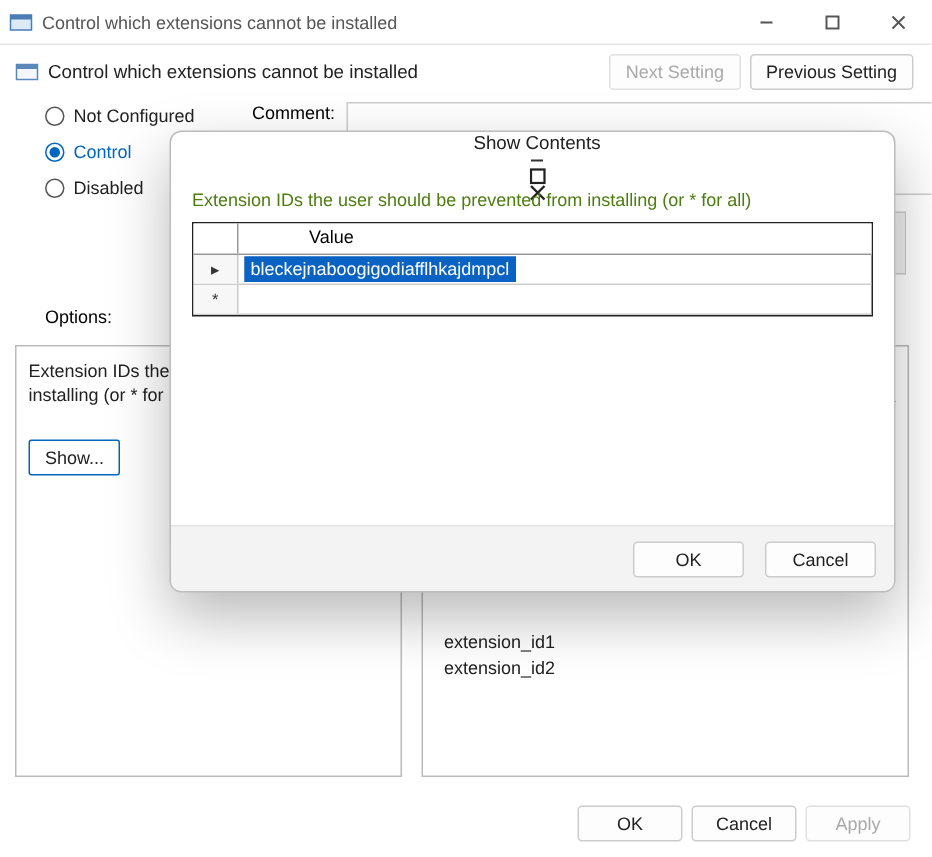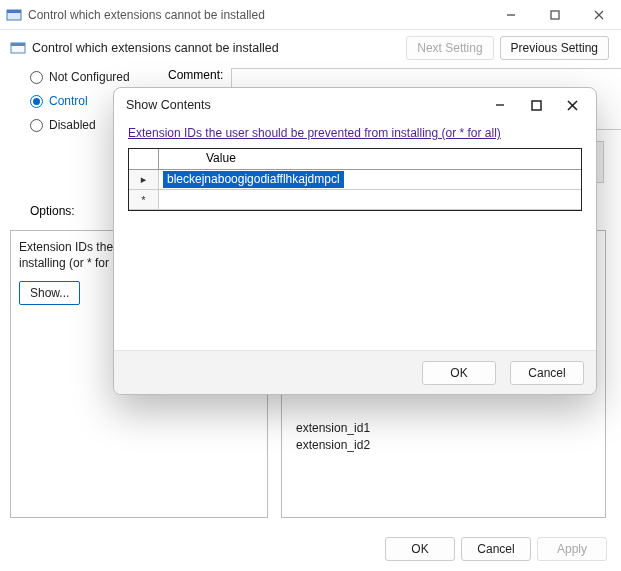--- a/index.html
+++ b/index.html
@@ -48,7 +48,7 @@
 
   
   .modal { position: absolute; left: 113px; top: 87px; width: 484px; height: 308px; background: #fff; border: 1px solid #bcbcbc; border-radius: 8px; box-shadow: 0 16px 40px rgba(0,0,0,.28); display:flex; flex-direction:column; overflow:hidden; }
-  .m-title { height: 34px; display:flex; align-items:center; padding: 0 6px 0 12px; }
+  .m-title { height: 34px; display:flex; align-items:center; padding: 0 6px 0 12px; flex-direction: column; }
   .m-title .t { font-size: 12.5px; color:#222; }
   .m-title .spacer { flex:1; }
   .m-title .mbtn { width: 36px; height: 30px; display:flex; align-items:center; justify-content:center; color:#333; }

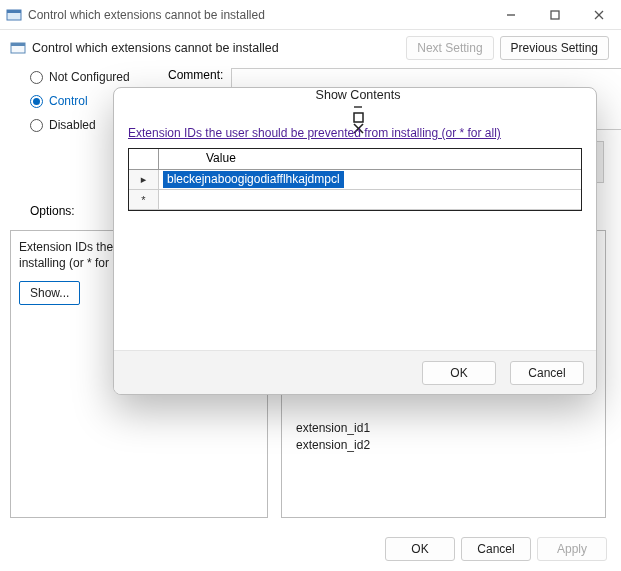--- a/index.html
+++ b/index.html
@@ -52,7 +52,7 @@
   .m-title .t { font-size: 12.5px; color:#222; }
   .m-title .spacer { flex:1; }
   .m-title .mbtn { width: 36px; height: 30px; display:flex; align-items:center; justify-content:center; color:#333; }
-  .m-sub { padding: 4px 14px 8px 14px; font-size: 12px; color:#4c1d95;text-decoration:underline; }
+  .m-sub { padding: 4px 14px 8px 14px; font-size: 12px; color:#4d7c0f; }
   .m-body { flex:1; padding: 0 14px; }
   .grid { border: 1.5px solid #222; }
   .grid-head { display:flex; background:#fff; border-bottom:1px solid #999; }

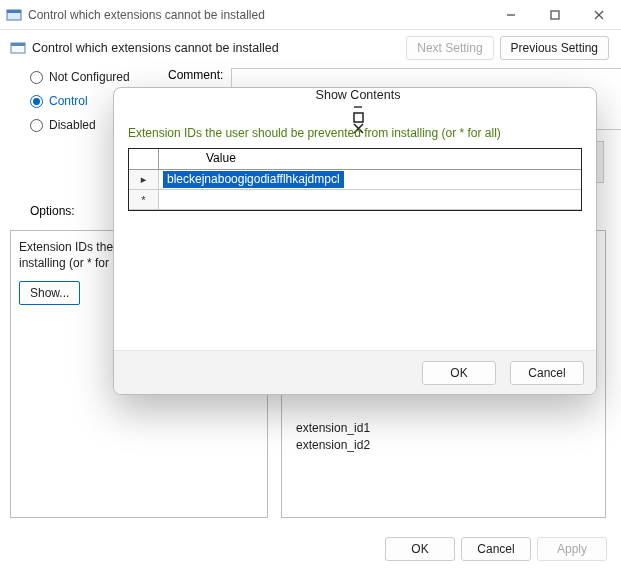--- a/index.html
+++ b/index.html
@@ -37,7 +37,7 @@
 
   .left-box { position: absolute; left: 10px; top: 230px; width: 258px; height: 288px; border: 1px solid #bbb; background:#fff; padding: 8px; }
   .left-box .text { font-size: 12px; color: #222; line-height: 1.35; }
-  .showbtn { margin-top: 10px; background: #fff; border: 1px solid #0067c0; border-radius: 2px; padding: 4px 10px; font-size: 12px; color: #222; }
+  .showbtn { margin-top: 22px; background: #fff; border: 1px solid #0067c0; border-radius: 2px; padding: 4px 10px; font-size: 12px; color: #222; }
 
   .right-box { position: absolute; left: 281px; top: 230px; width: 325px; height: 288px; border: 1px solid #bbb; background:#fff; padding: 8px; font-size: 12px; color:#222; line-height:1.4; overflow:hidden; position:absolute; }
   .right-box .para { margin-bottom: 8px; }

